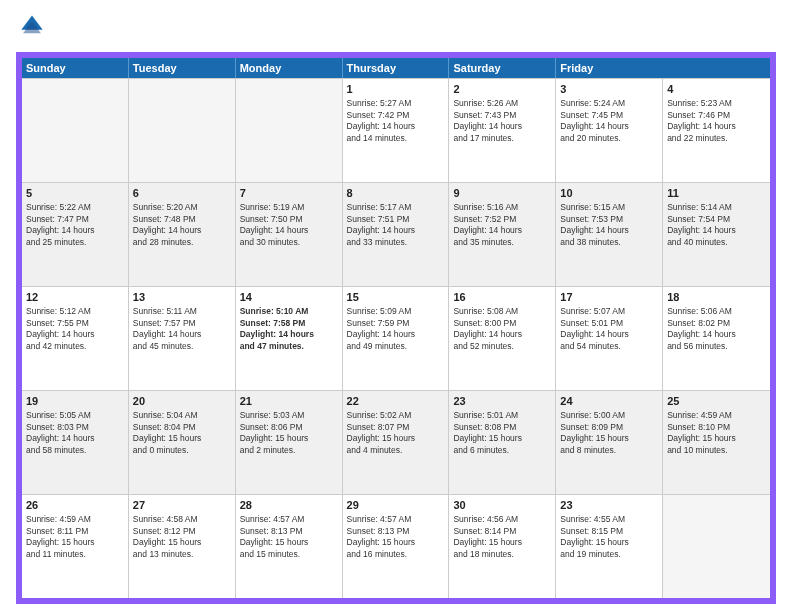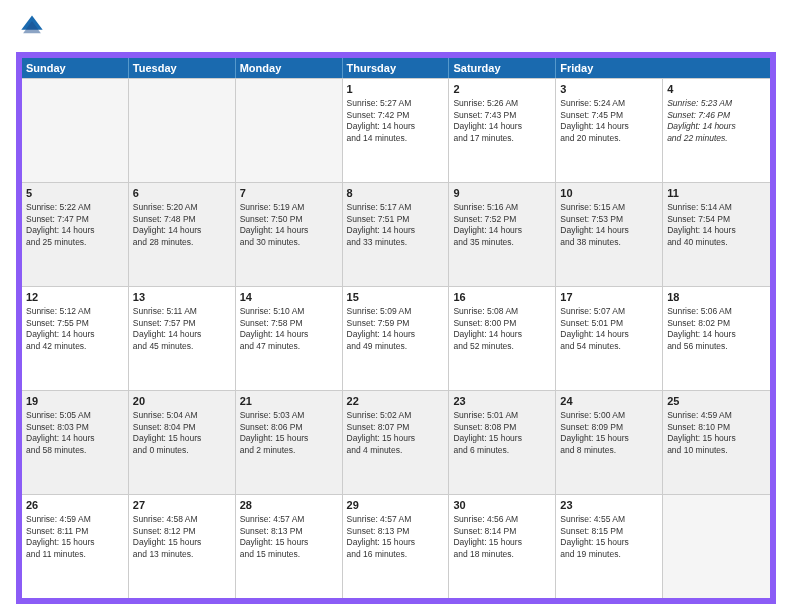--- a/index.html
+++ b/index.html
@@ -166,7 +166,7 @@
           </div>
           <div class="cal-cell">
             <span class="day-number">4</span>
-            <div class="cell-text" style="white-space: pre-line; font-style: italic;">Sunrise: 5:23 AM
+            <div class="cell-text" style="white-space: pre-line;">Sunrise: 5:23 AM
 Sunset: 7:46 PM
 Daylight: 14 hours
 and 22 minutes.</div>

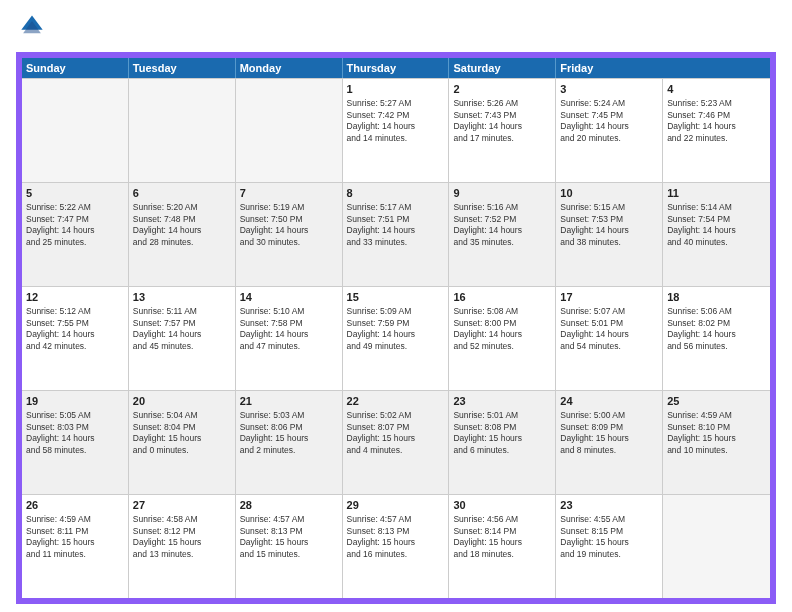--- a/index.html
+++ b/index.html
@@ -240,7 +240,7 @@
           </div>
           <div class="cal-cell">
             <span class="day-number">14</span>
-            <div class="cell-text" style="white-space: pre-line;">Sunrise: 5:10 AM
+            <div class="cell-text" style="white-space: pre-line; font-weight: bold;">Sunrise: 5:10 AM
 Sunset: 7:58 PM
 Daylight: 14 hours
 and 47 minutes.</div>

